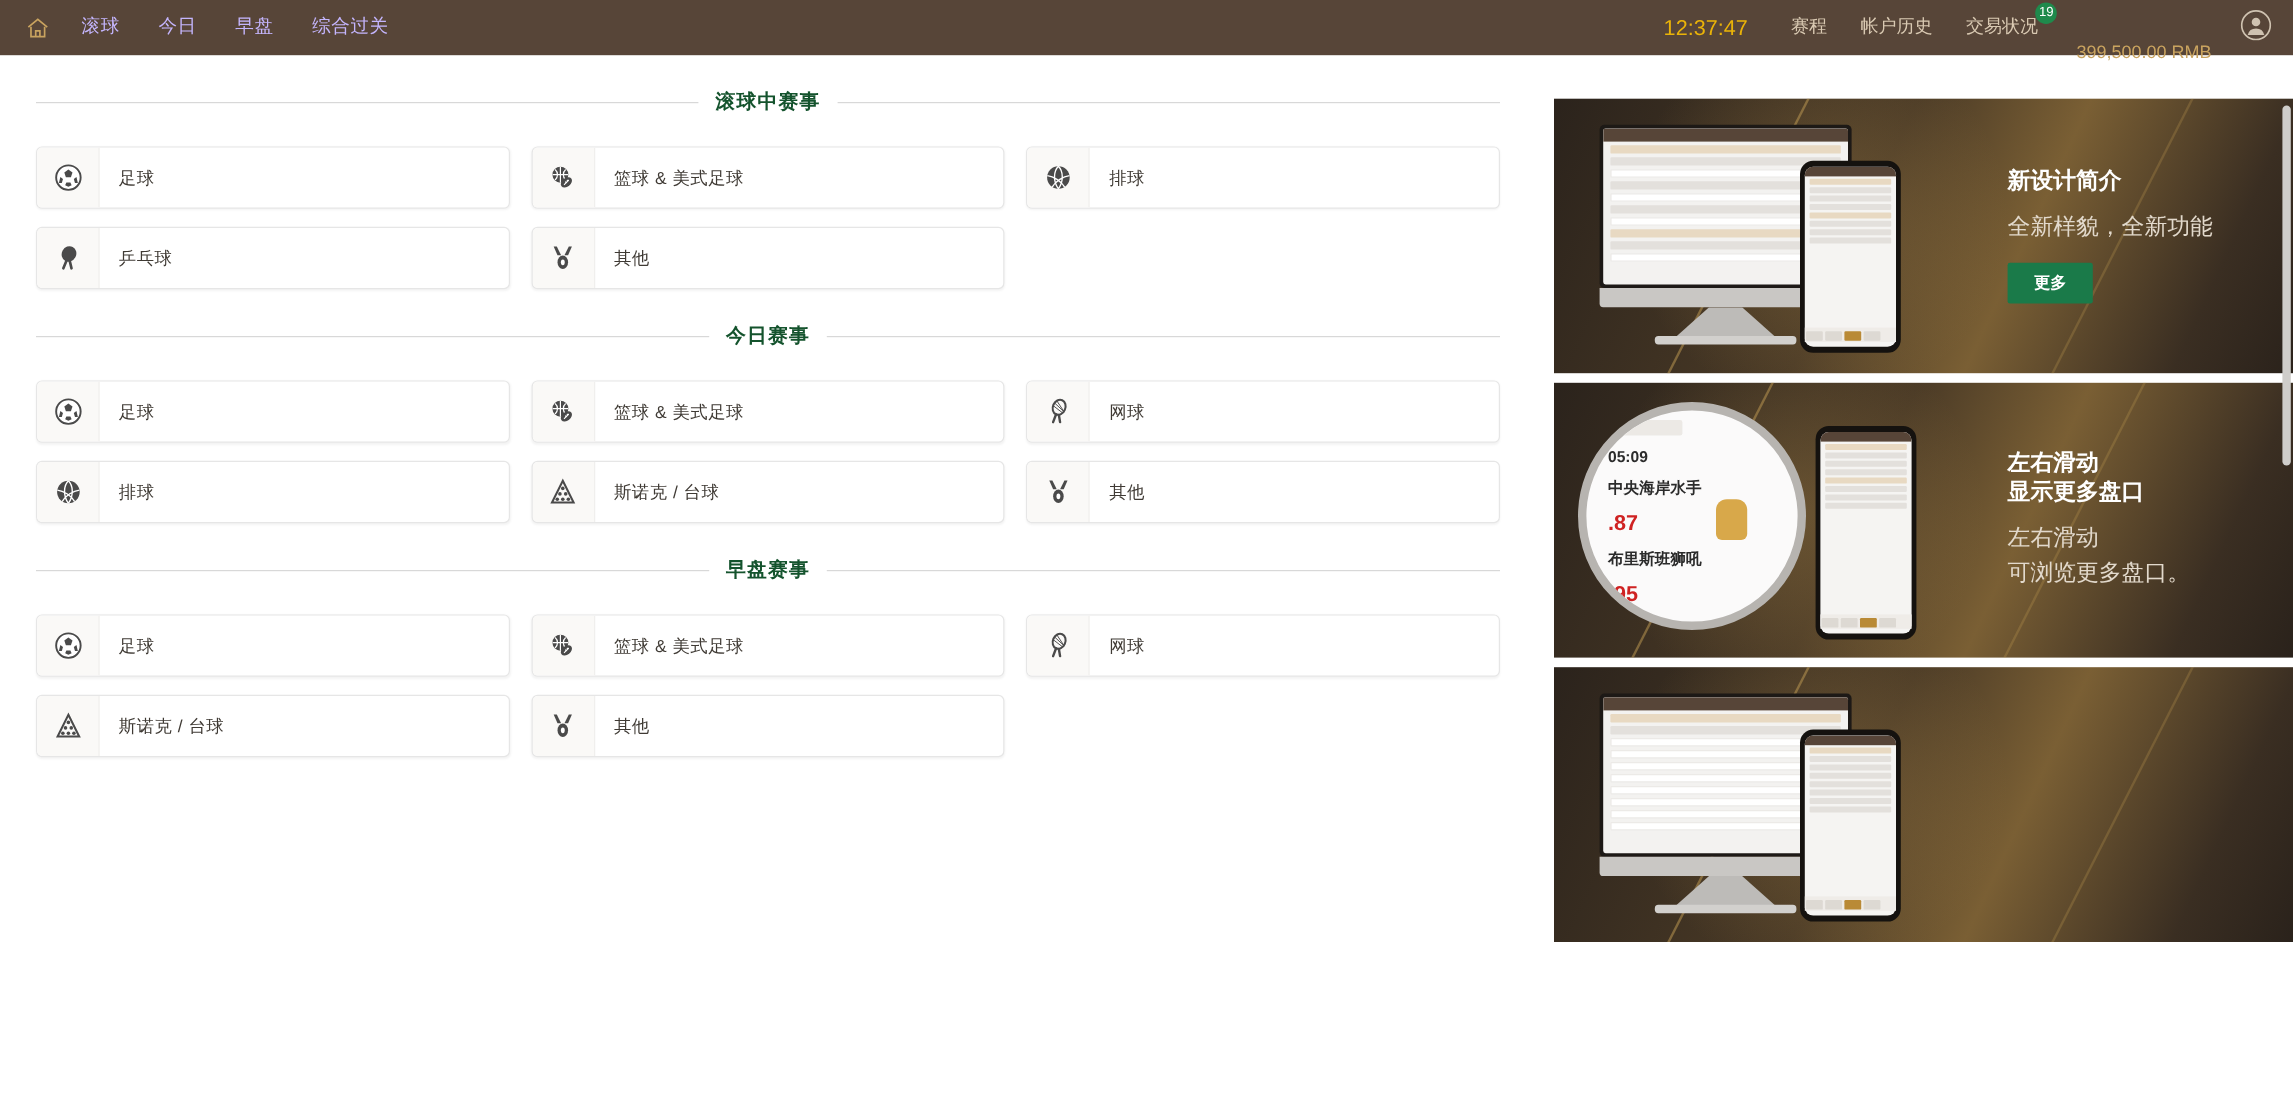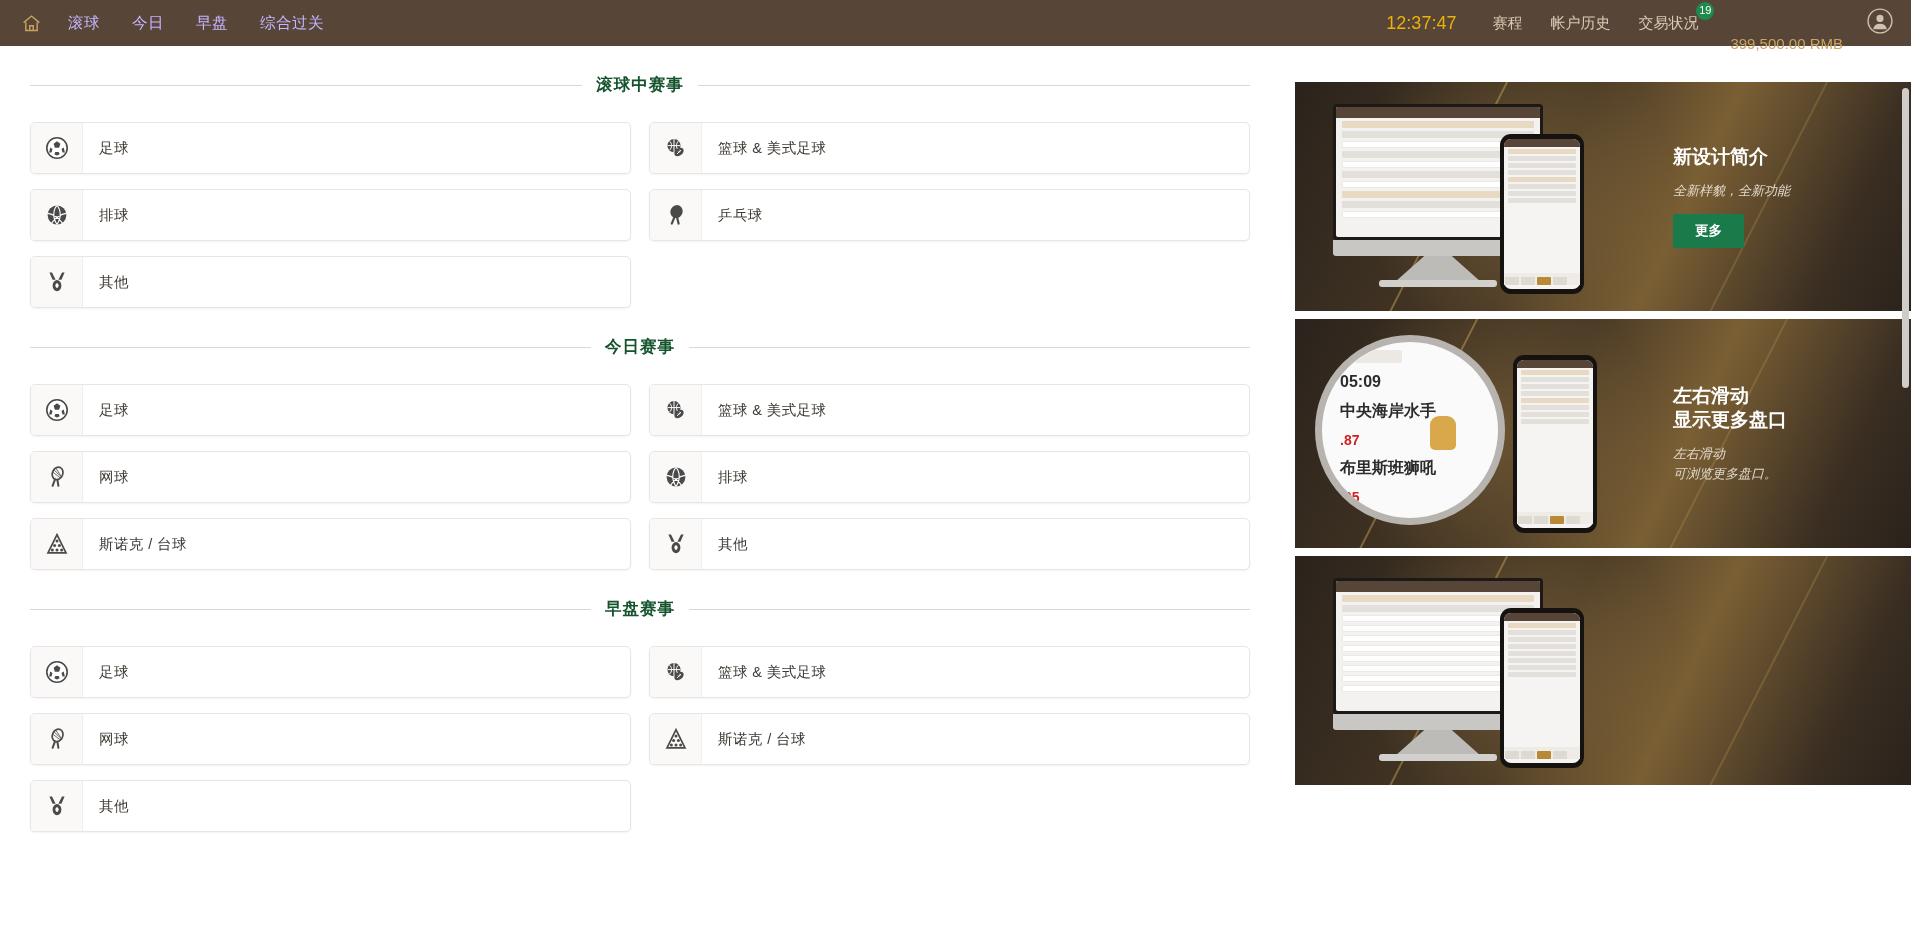--- a/index.html
+++ b/index.html
@@ -133,7 +133,7 @@
   
   .grid {
     display: grid;
-    grid-template-columns: 1fr 1fr;
+    grid-template-columns: 1fr 1fr 1fr;
     column-gap: 18px;
     row-gap: 15px;
   }

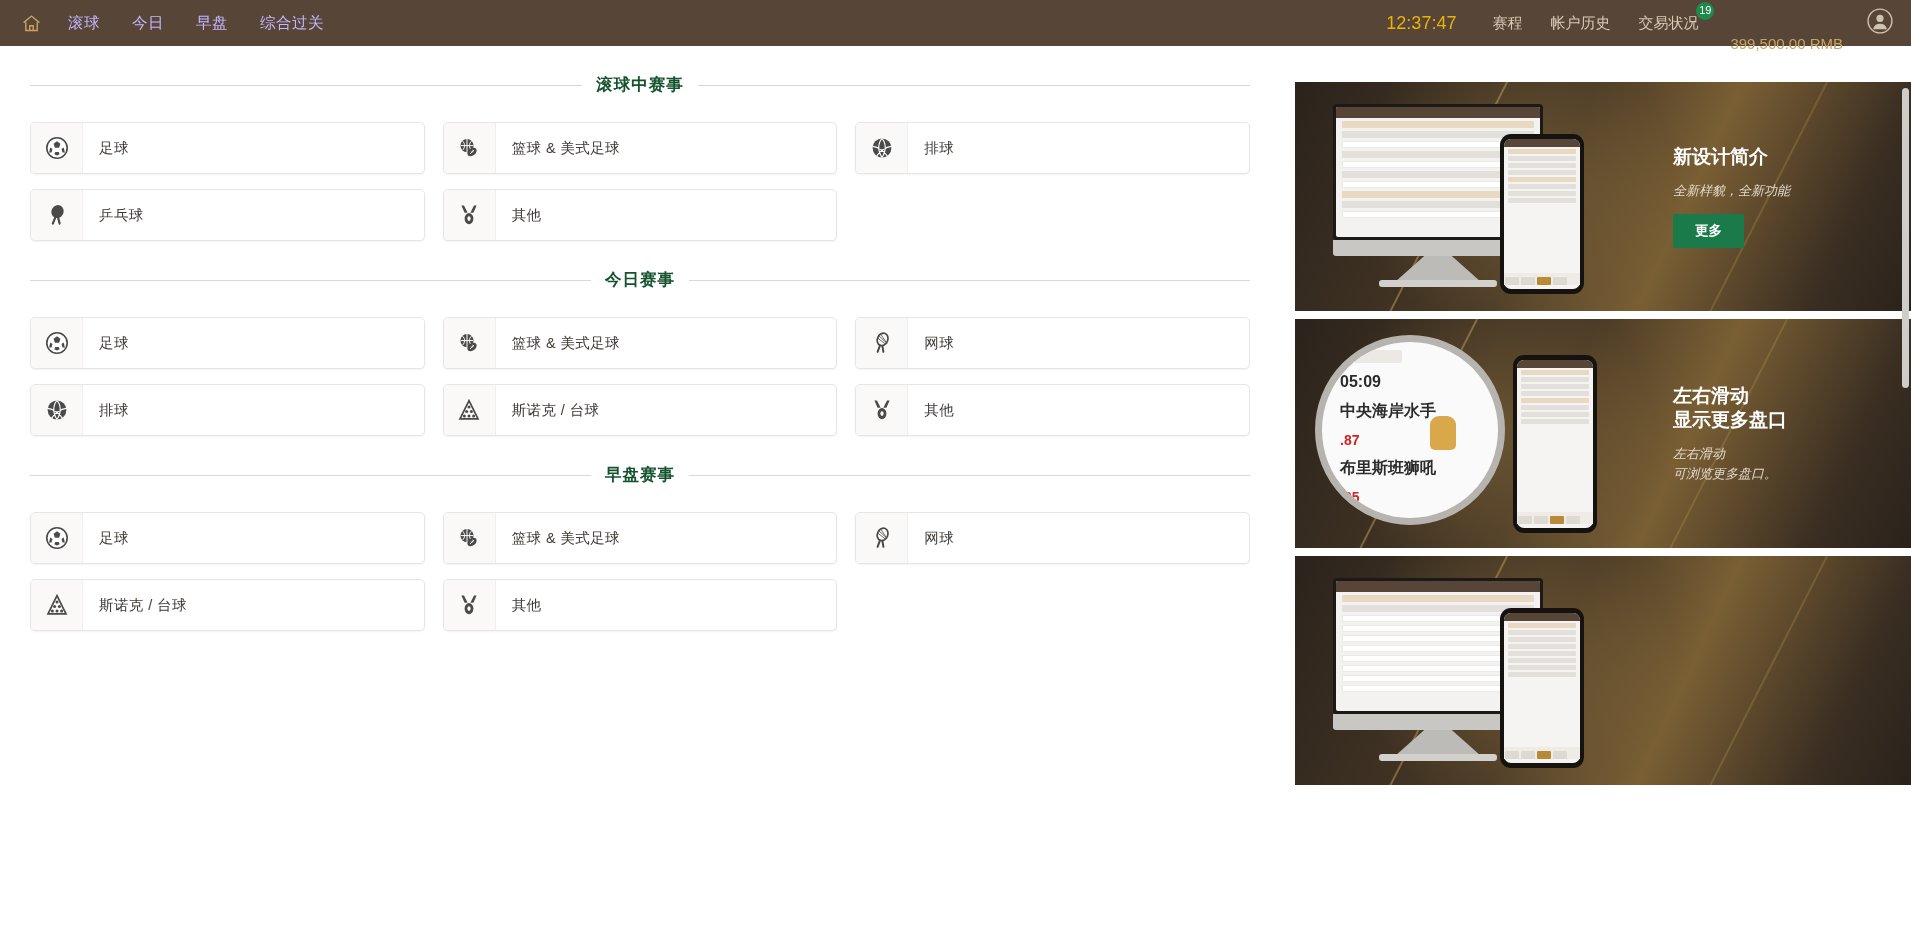--- a/index.html
+++ b/index.html
@@ -213,10 +213,9 @@
   }
   .promo-p {
     color: #e2d9cc;
-    font-size: 13px;
+    font-size: 19px;
     line-height: 1.5;
     white-space: pre-line;
-    font-style: italic;
   }
   .promo-btn {
     display: inline-block;

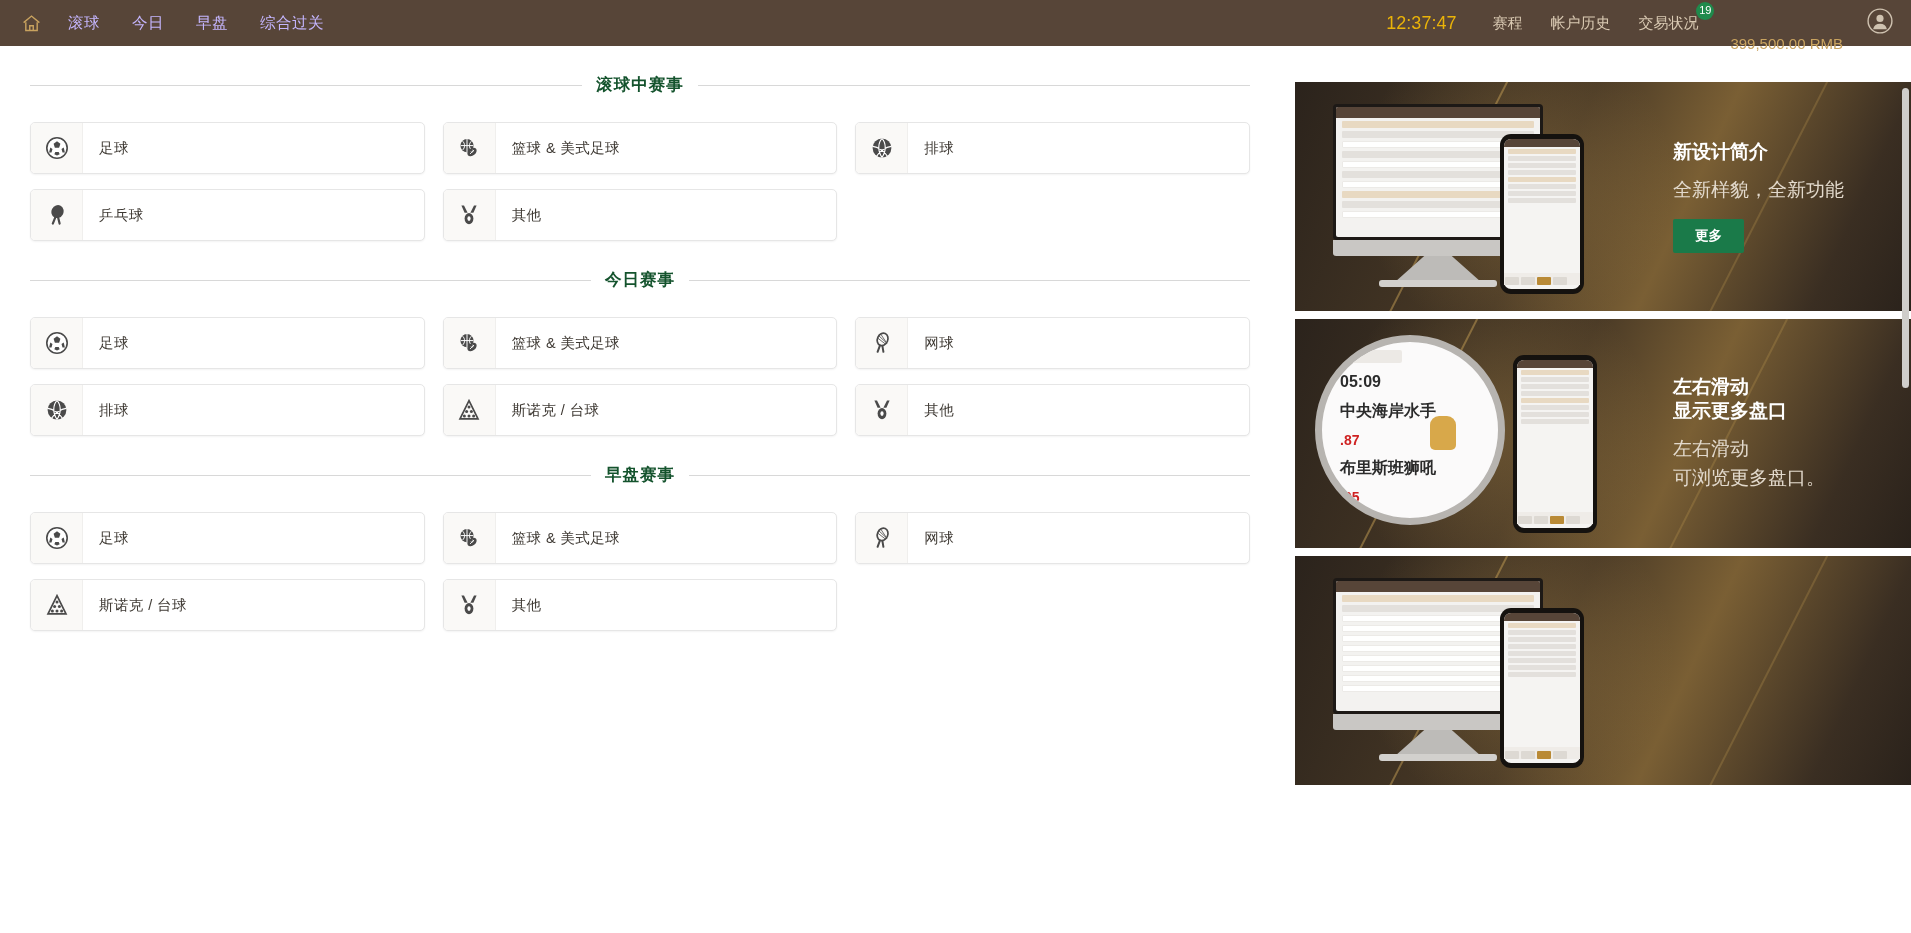--- a/index.html
+++ b/index.html
@@ -307,7 +307,7 @@
     border-radius: 2px;
   }
   .lens .lbig {
-    font-size: 16px; font-weight: bold; color: #2b2b2b;
+    font-size: 13px; font-weight: bold; color: #2b2b2b;
     margin: 10px 14px 2px 18px;
   }
   .lens .lodd { color: #cf2222; font-weight: bold; font-size: 14px; }

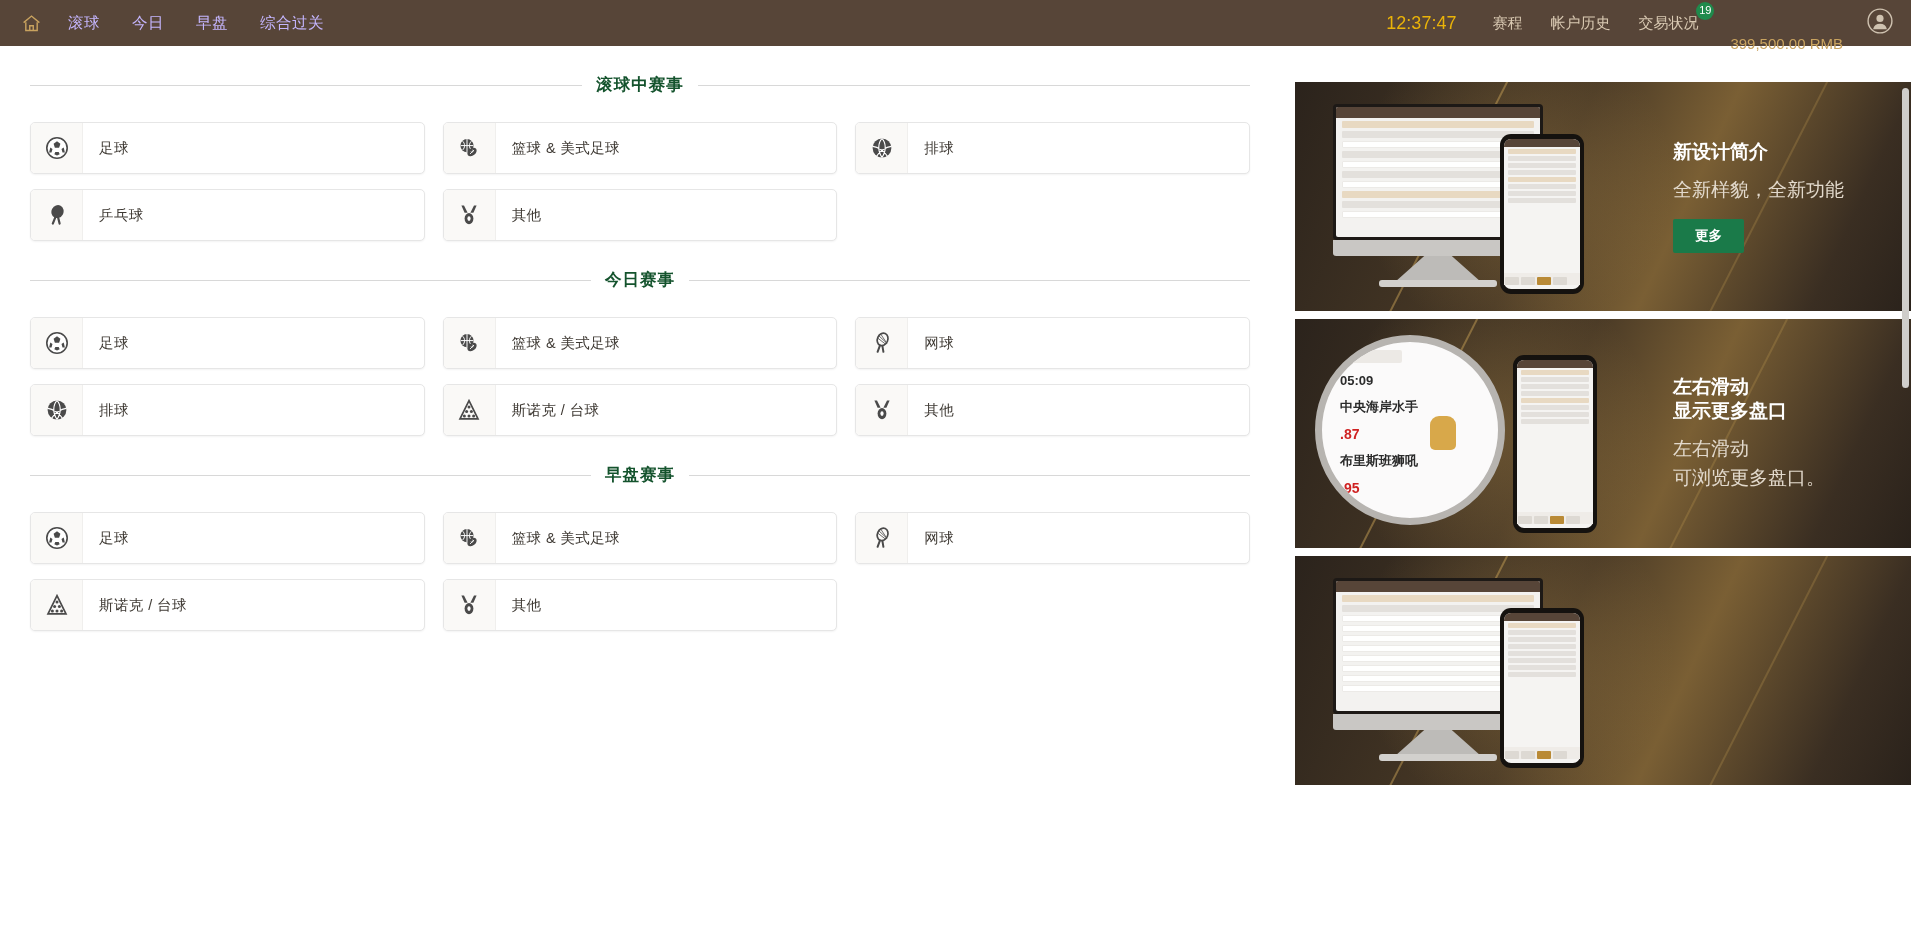--- a/index.html
+++ b/index.html
@@ -310,7 +310,7 @@
     font-size: 13px; font-weight: bold; color: #2b2b2b;
     margin: 10px 14px 2px 18px;
   }
-  .lens .lodd { color: #cf2222; font-weight: bold; font-size: 14px; }
+  .lens .lodd { color: #cf2222; font-weight: bold; font-size: 18px; }
   .hand {
     position: absolute;
     left: 108px; top: 74px;

